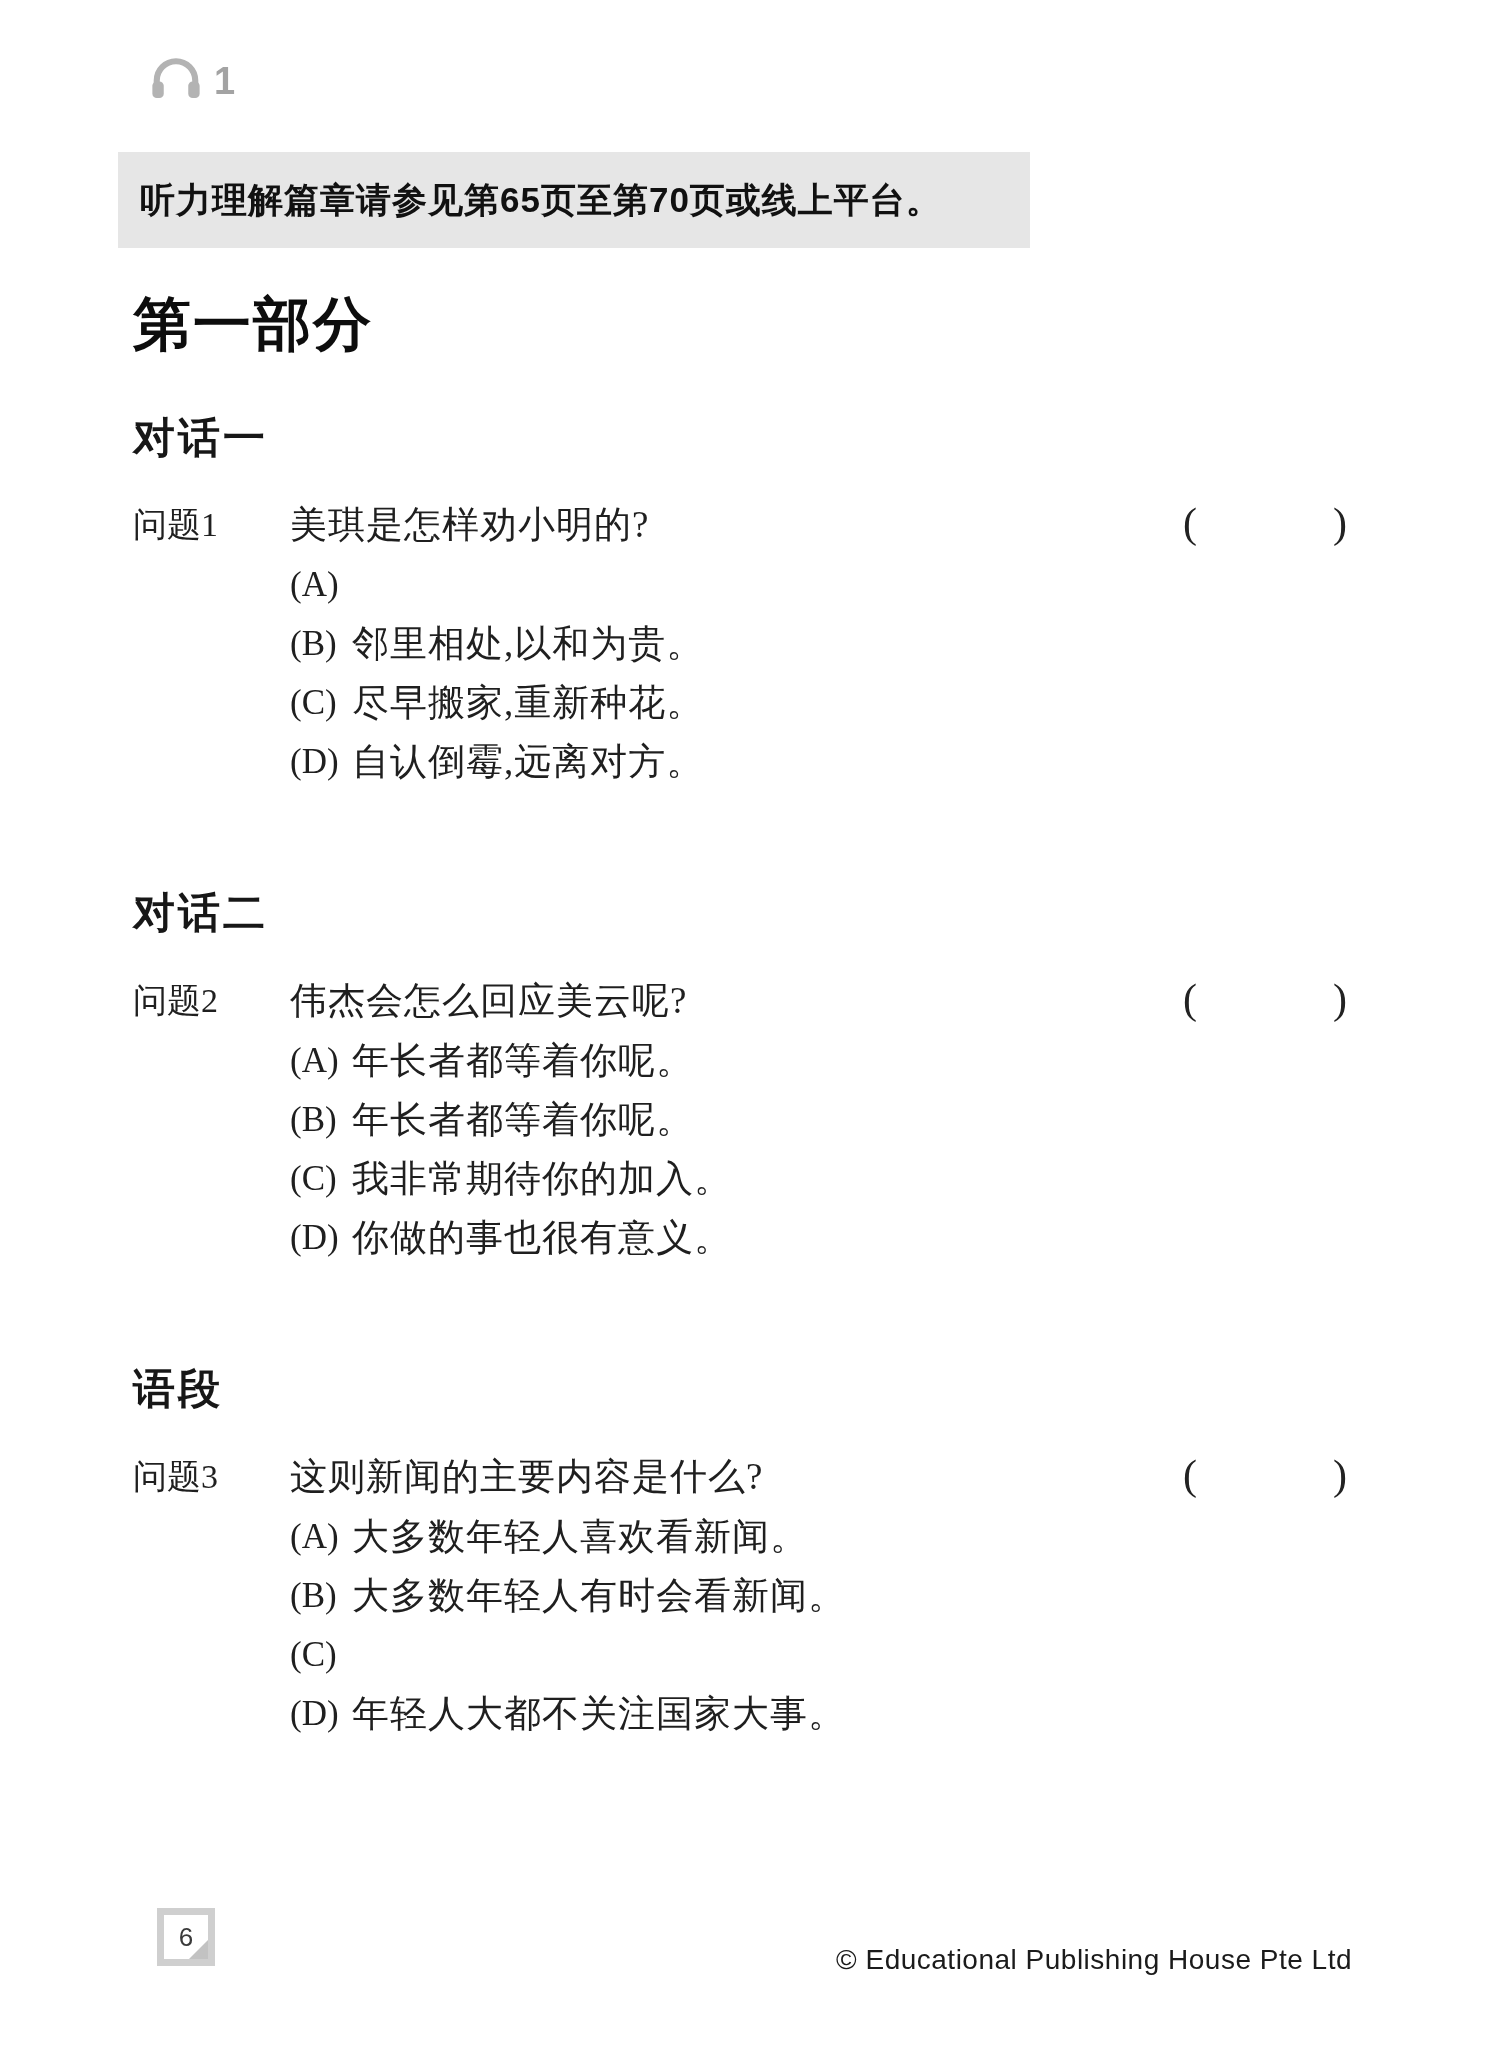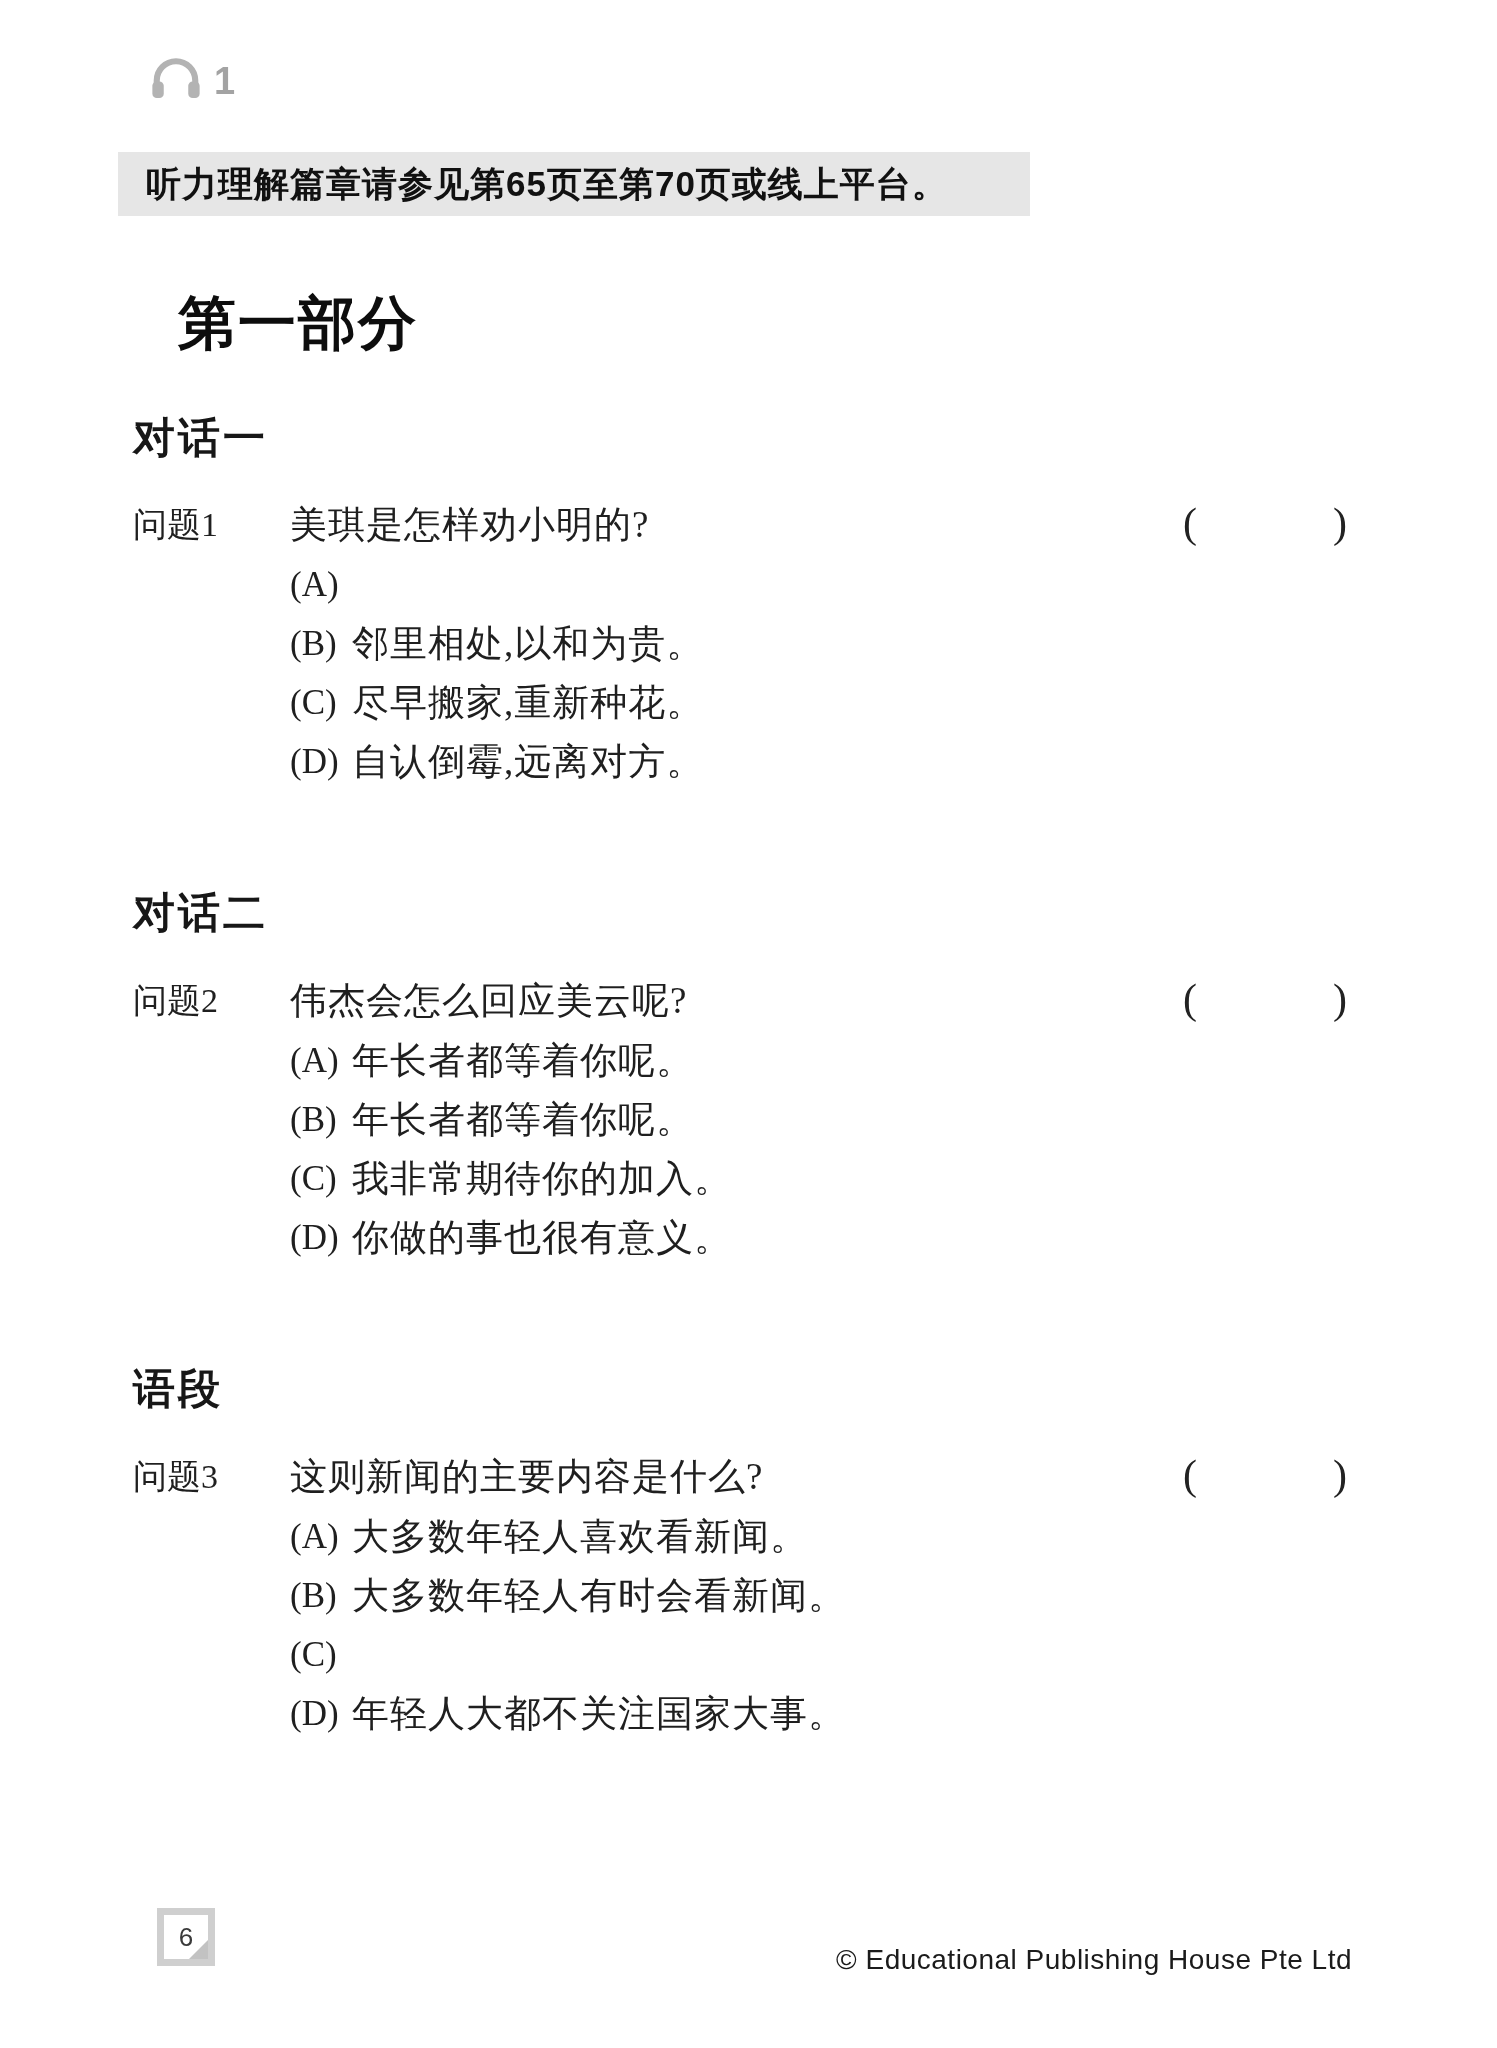--- a/index.html
+++ b/index.html
@@ -39,11 +39,11 @@
     left: 118px;
     top: 152px;
     width: 912px;
-    height: 64px;
+    height: 96px;
     background: #e6e6e6;
     display: flex;
     align-items: center;
-    padding-left: 28px;
+    padding-left: 22px;
   }
   .notice-banner .notice-text {
     font-family: "Liberation Sans", sans-serif;

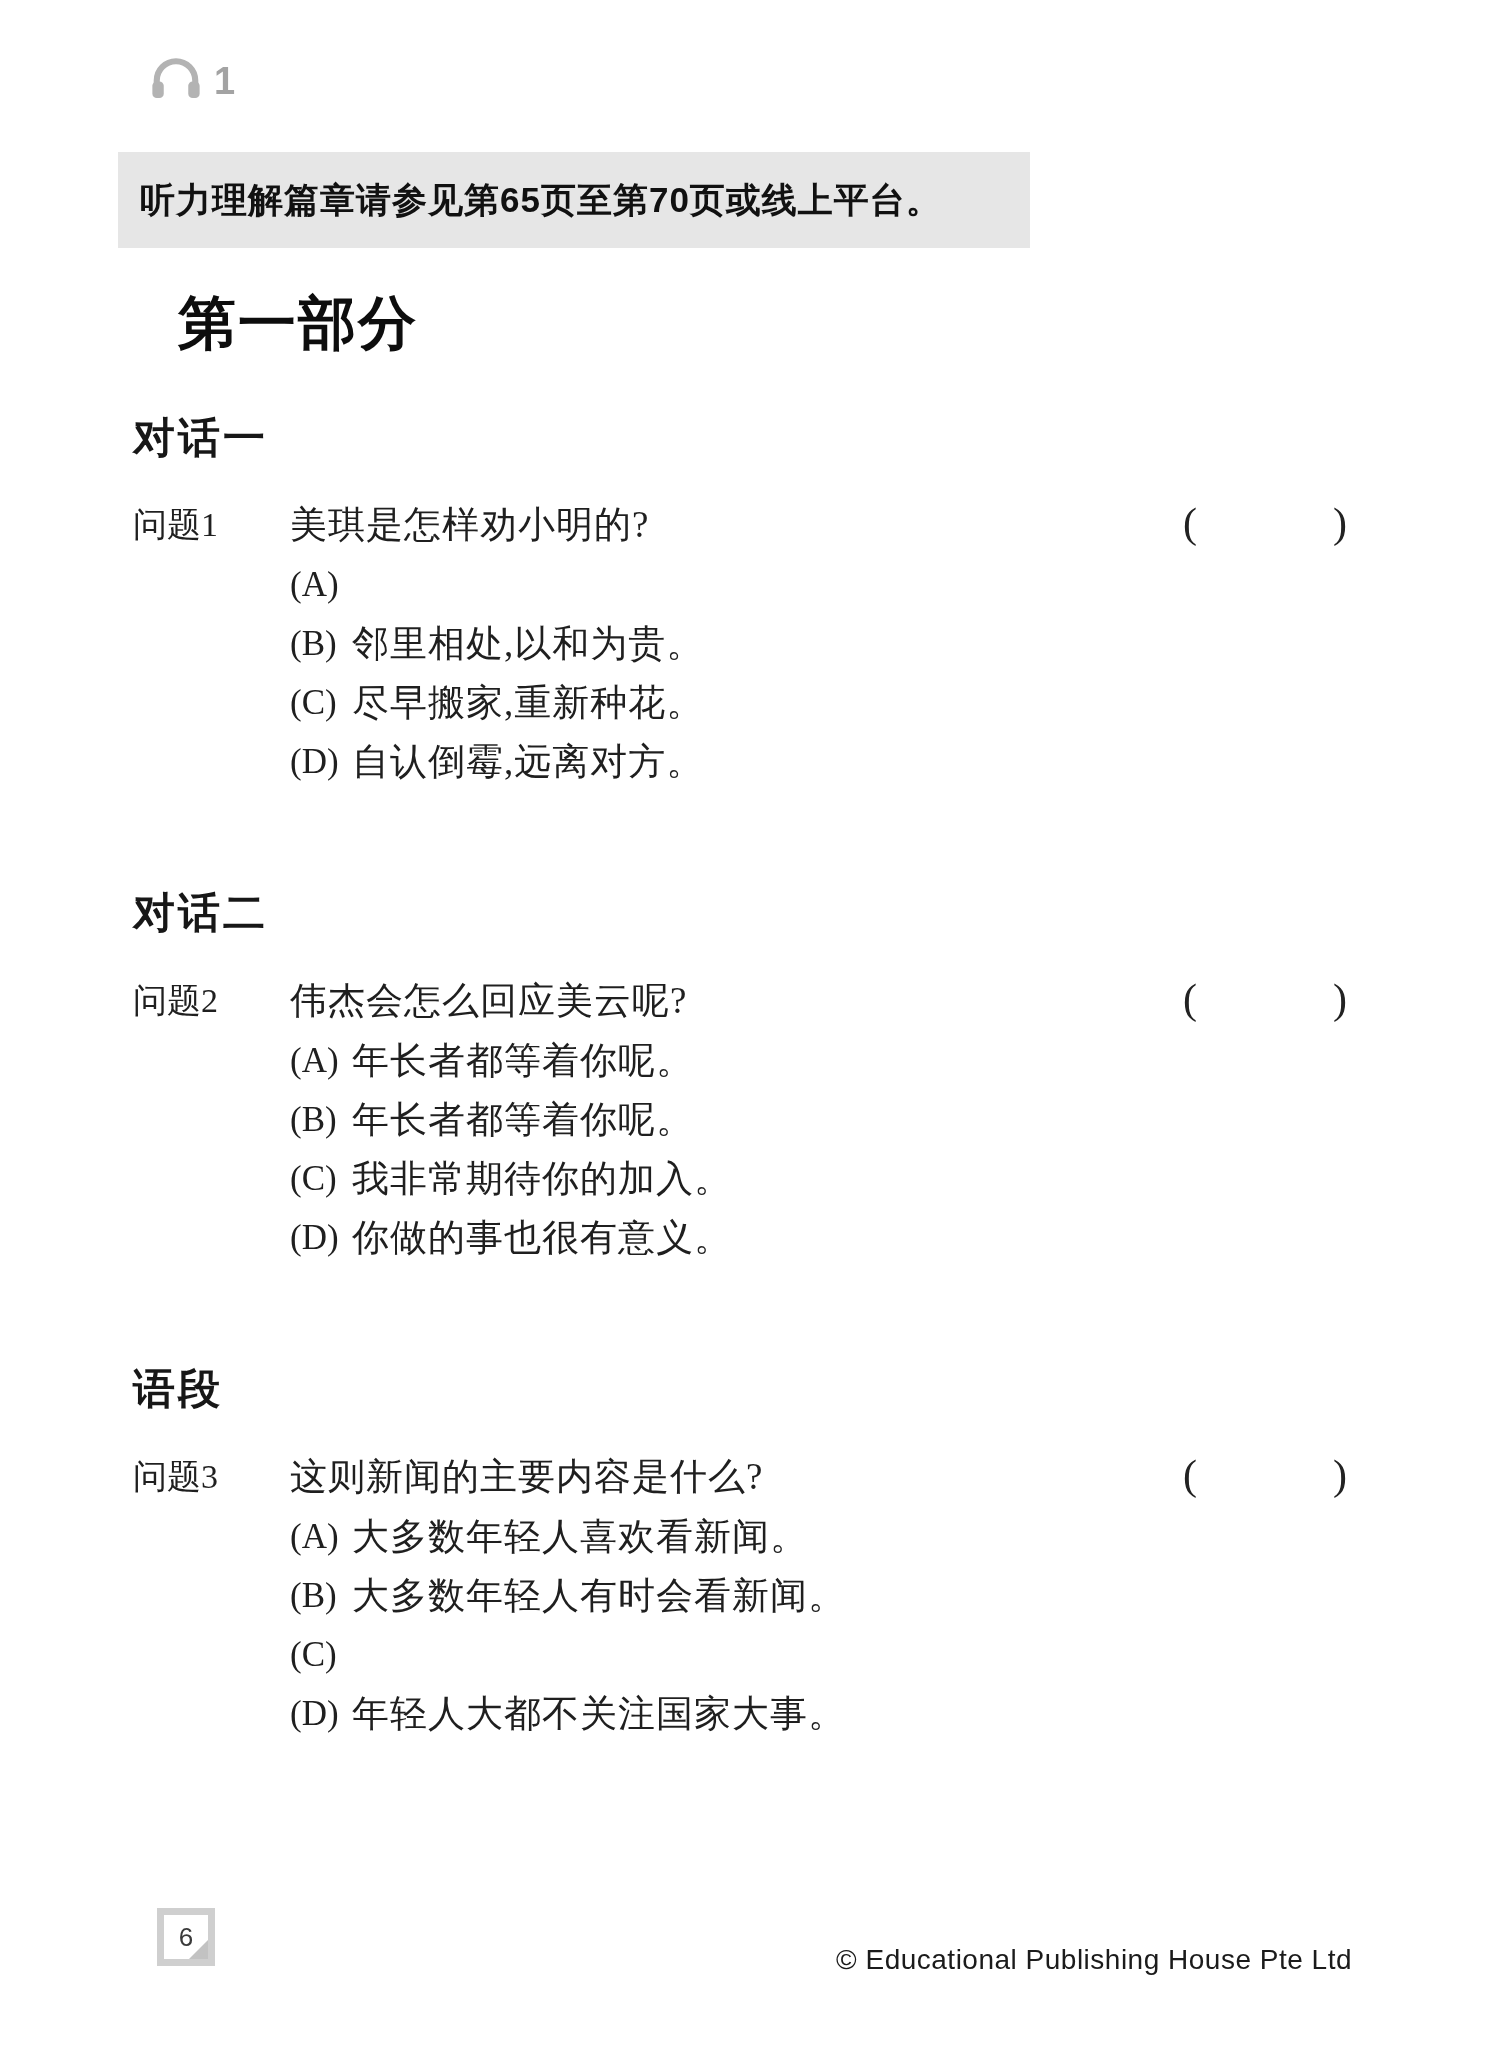--- a/index.html
+++ b/index.html
@@ -62,13 +62,12 @@
   }
   .main-title {
     margin-top: 60px;
-    font-family: Liberation Serif, serif;
+    font-family: Liberation Sans, sans-serif;
     font-weight: bold;
     font-size: 58px;
     line-height: 1.1;
     color: #0d0d0d;
     letter-spacing: 2px;
-    margin-left: 45px;
   }
   .qa-section { position: relative; }
   .sec-gap-first { margin-top: 55px; }

